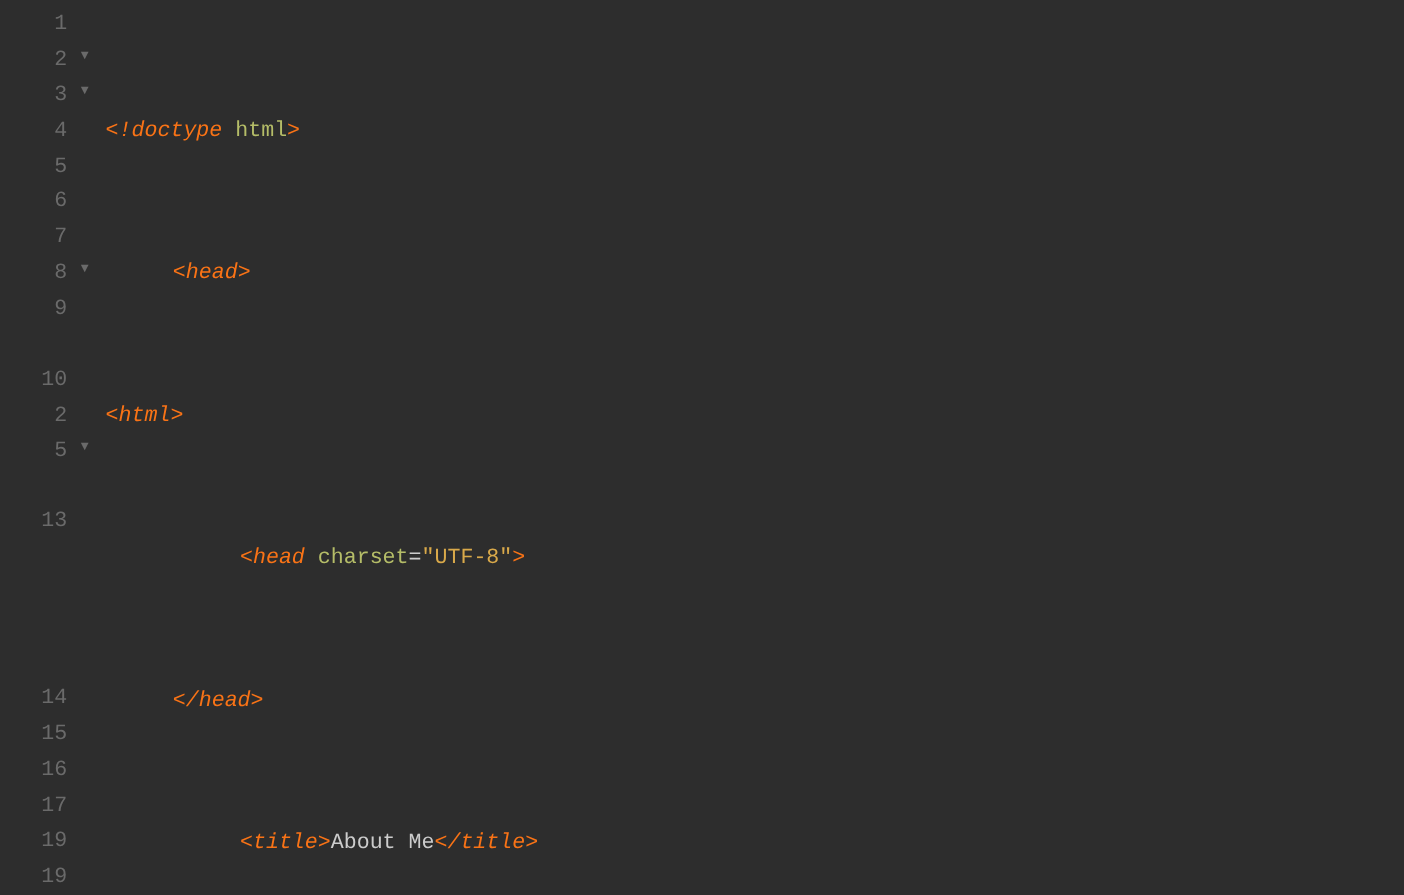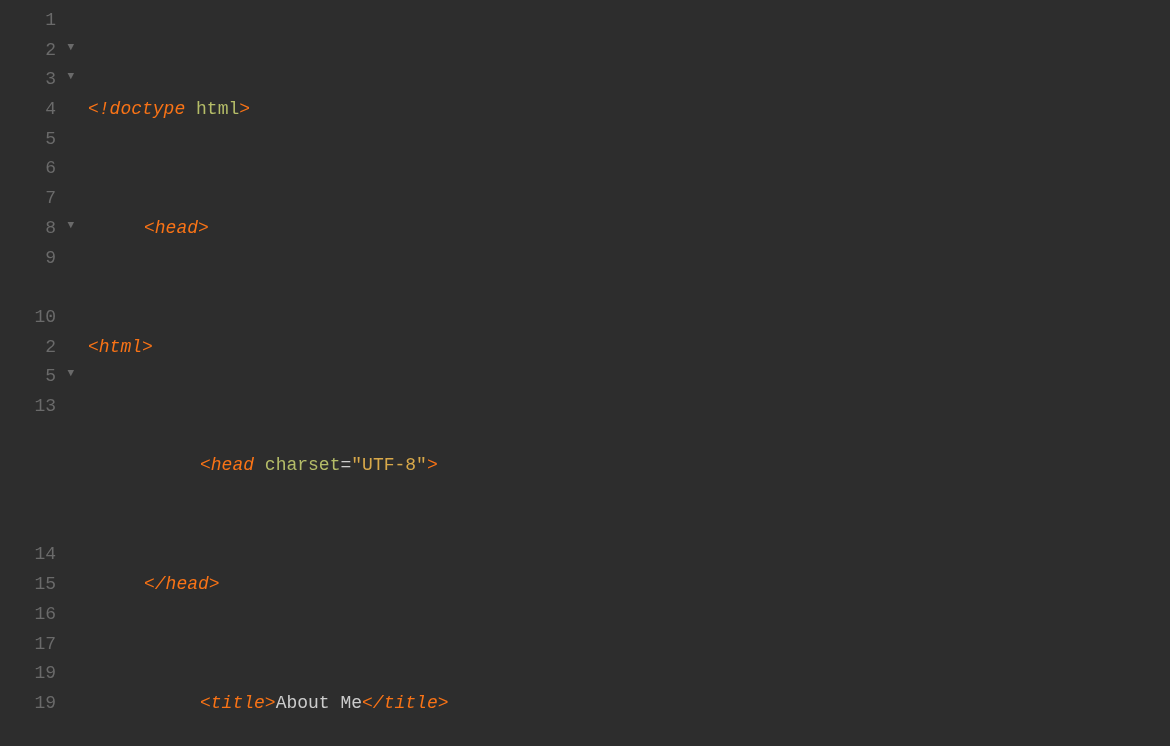--- a/index.html
+++ b/index.html
@@ -120,7 +120,7 @@
         <span class="fold">▼</span>
       </div>
 
-    <div class="gutter-line" style="height:148.5px;">
+    <div class="gutter-line" style="height:148.5px;margin-top:28px;">
         <span class="ln">13</span>
         <span class="fold"></span>
       </div>

